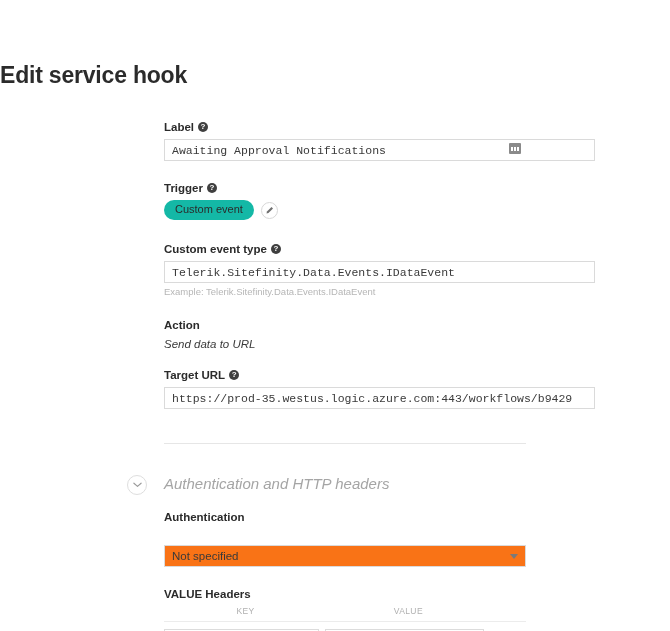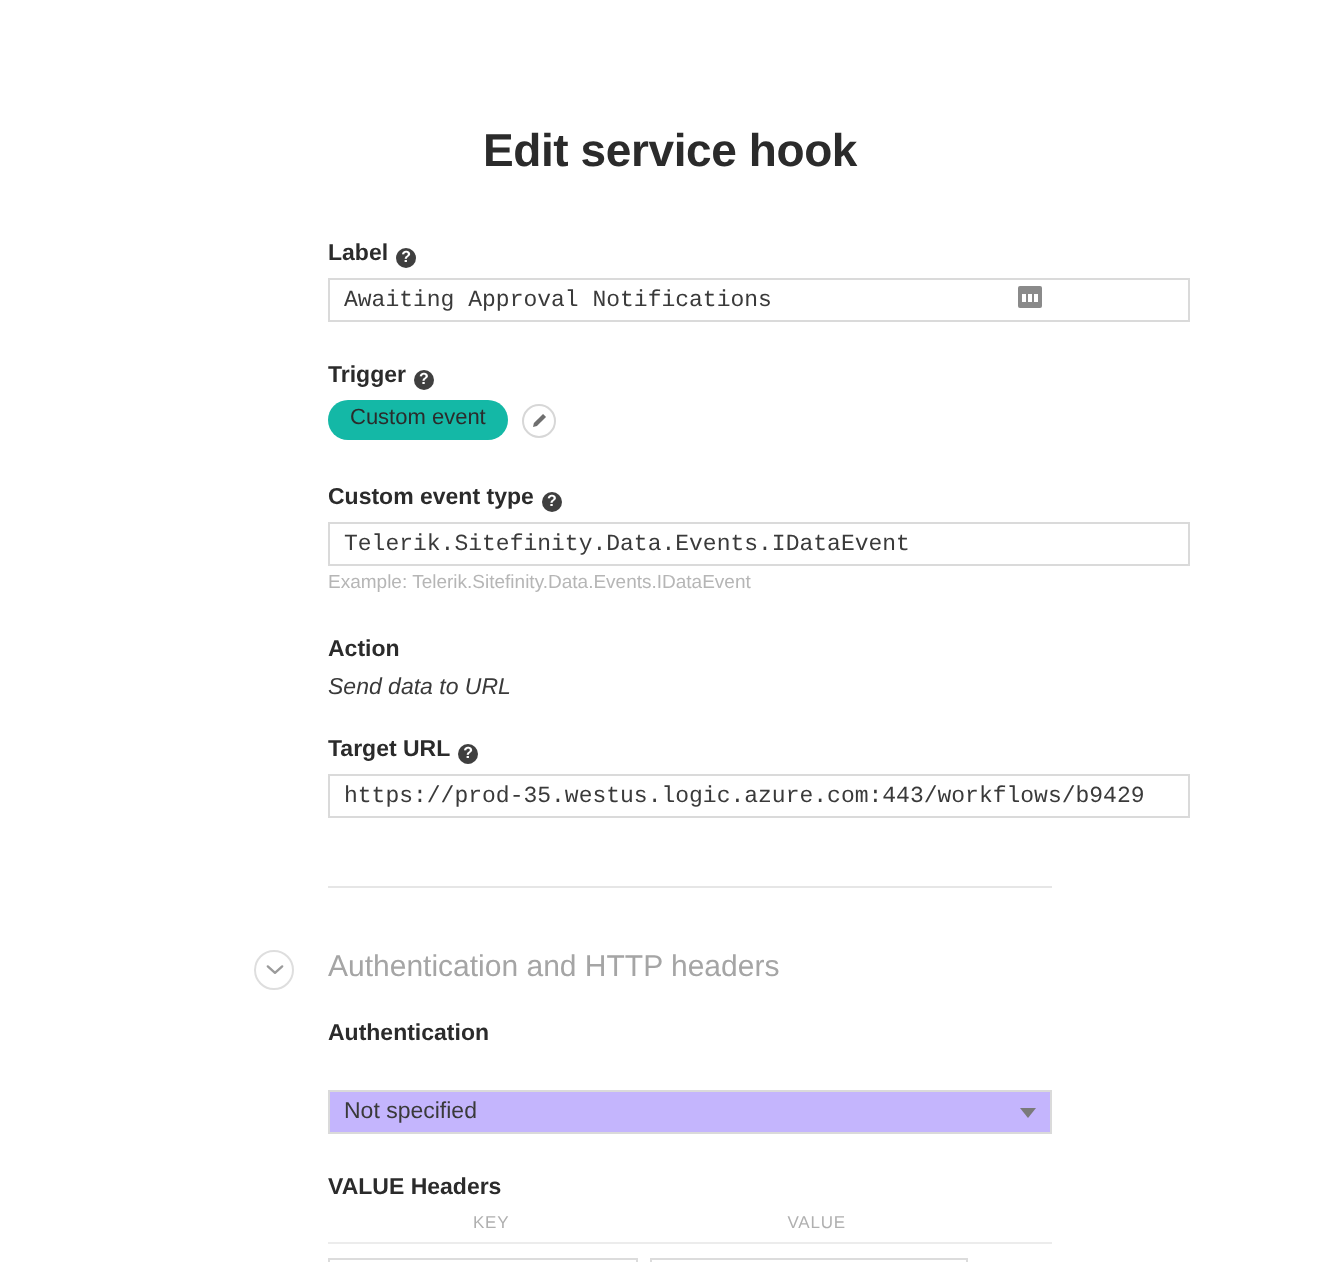--- a/index.html
+++ b/index.html
@@ -21,7 +21,7 @@
     box-sizing: border-box;
   }
   .page-title {
-    text-align: center;
+    text-align: left;
     font-size: 23px;
     font-weight: bold;
     letter-spacing: -0.2px;

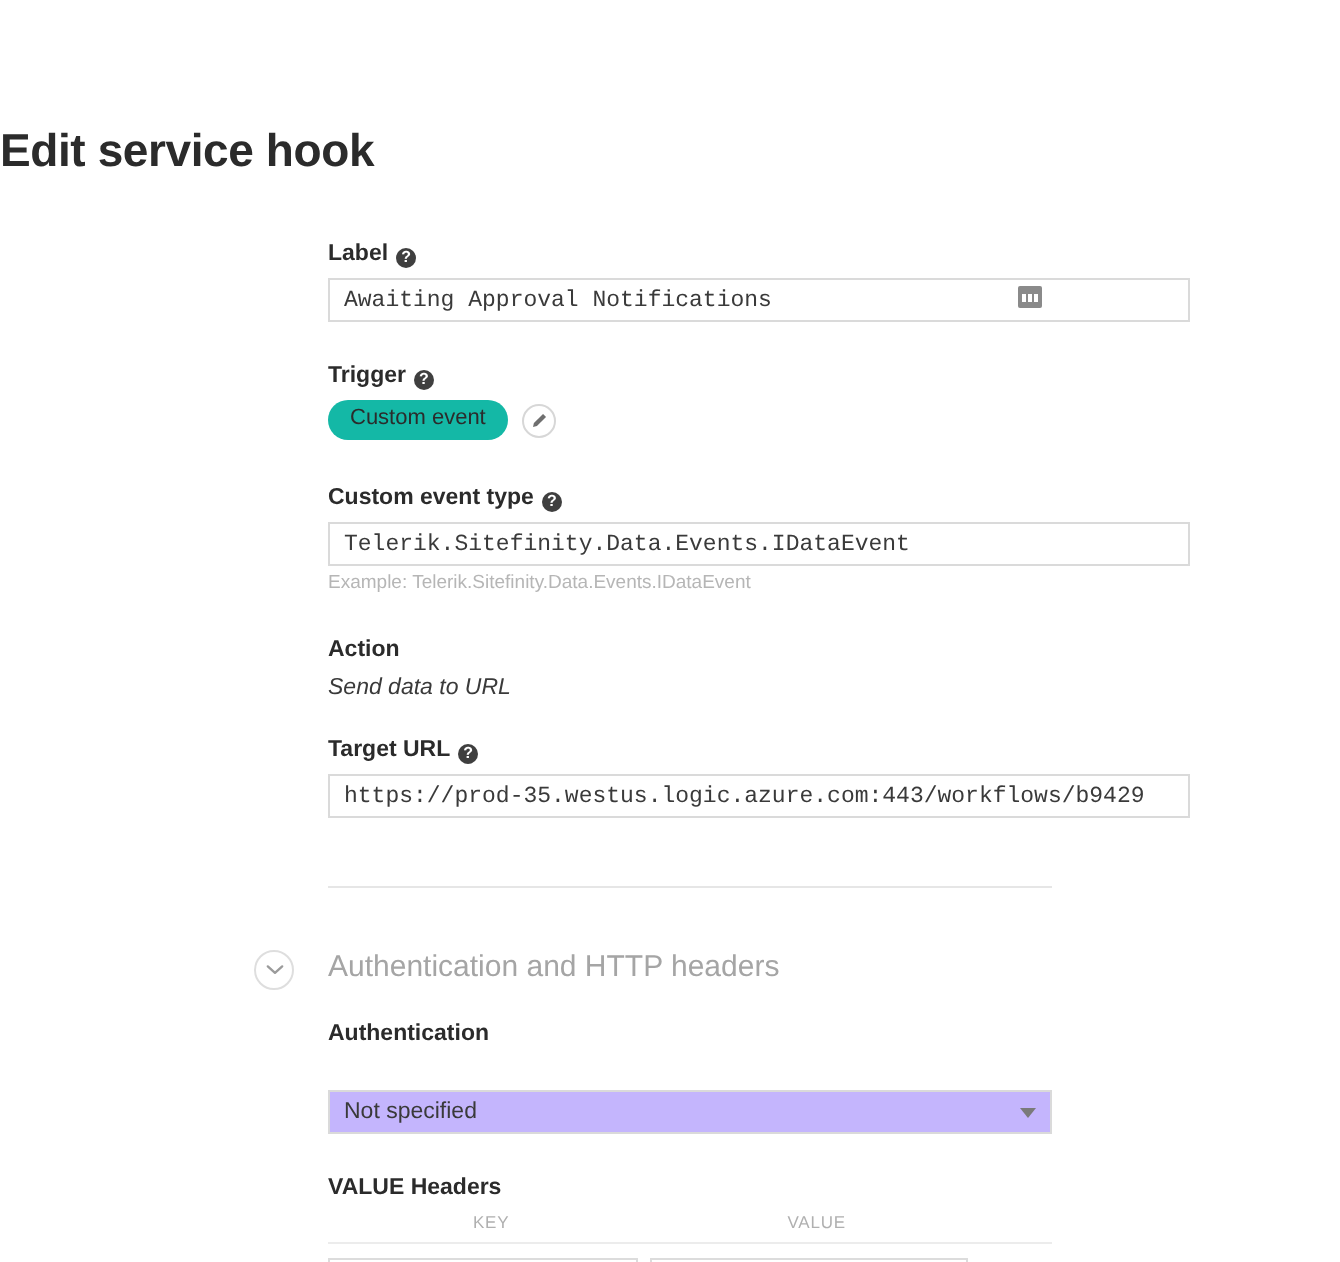--- a/index.html
+++ b/index.html
@@ -44,7 +44,7 @@
     font-weight: bold;
     color: #2b2b2b;
     display: flex;
-    align-items: flex-end;
+    align-items: center;
     gap: 4px;
     line-height: 14px;
     margin-bottom: 5px;

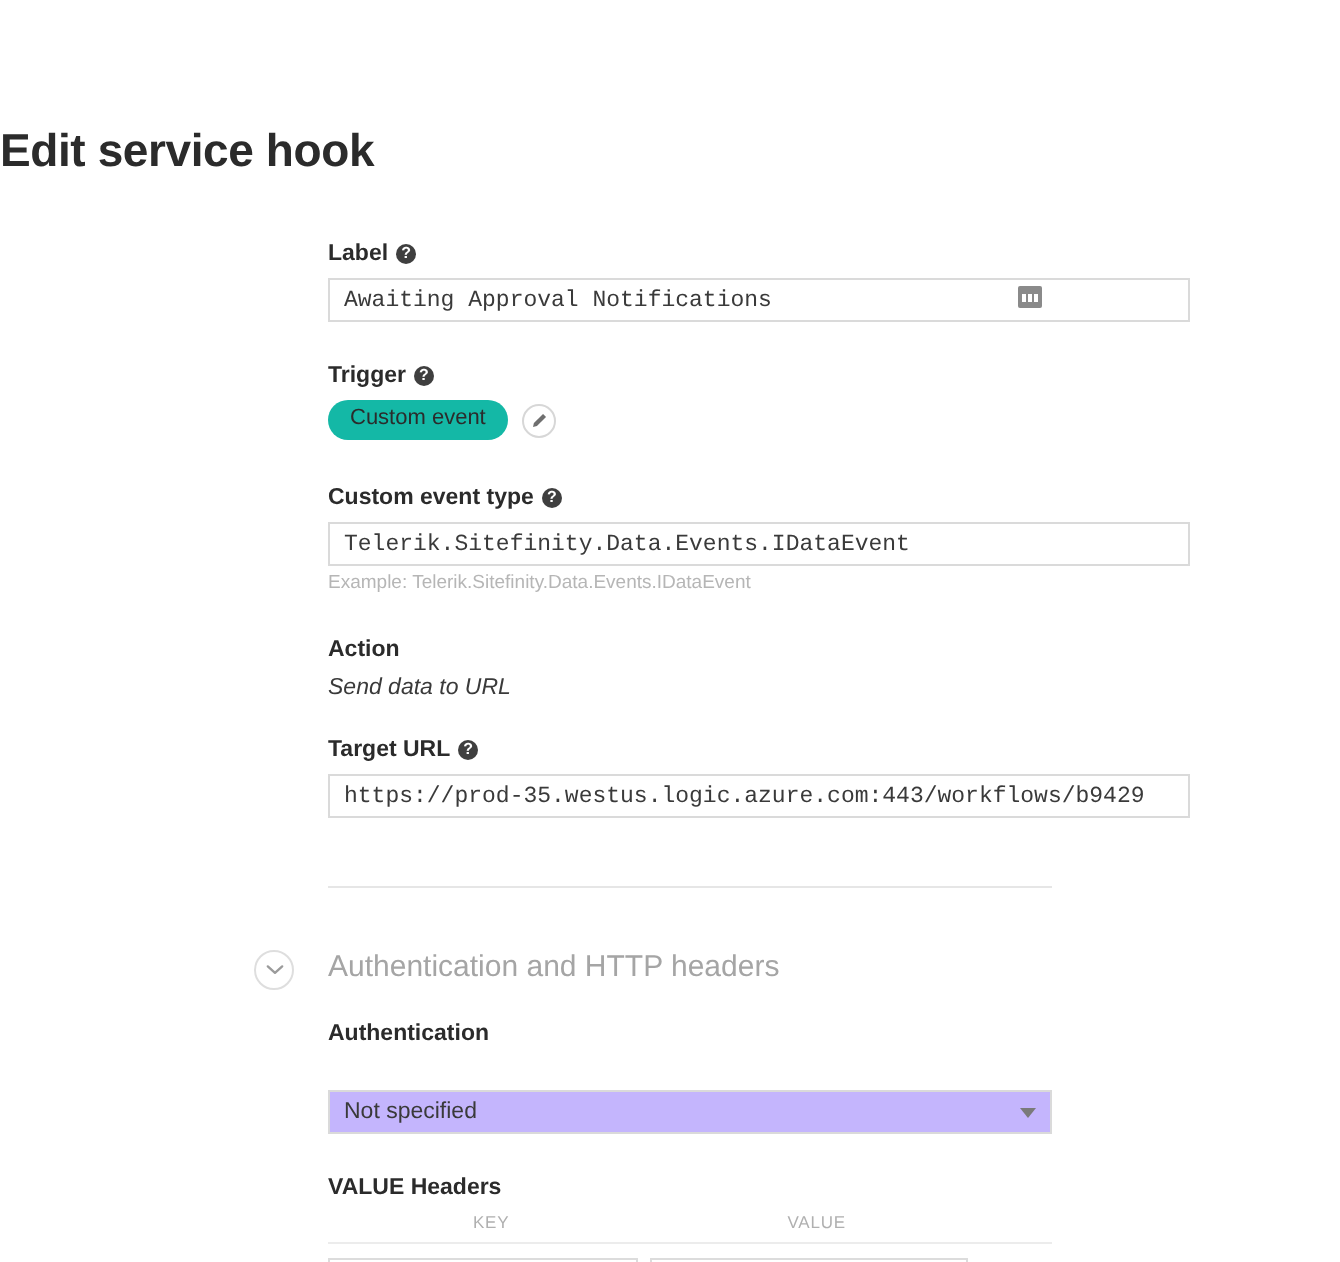--- a/index.html
+++ b/index.html
@@ -149,6 +149,7 @@
     display: flex;
     align-items: center;
     position: relative;
+    font-style: italic;
   }
   .section-toggle {
     position: absolute;

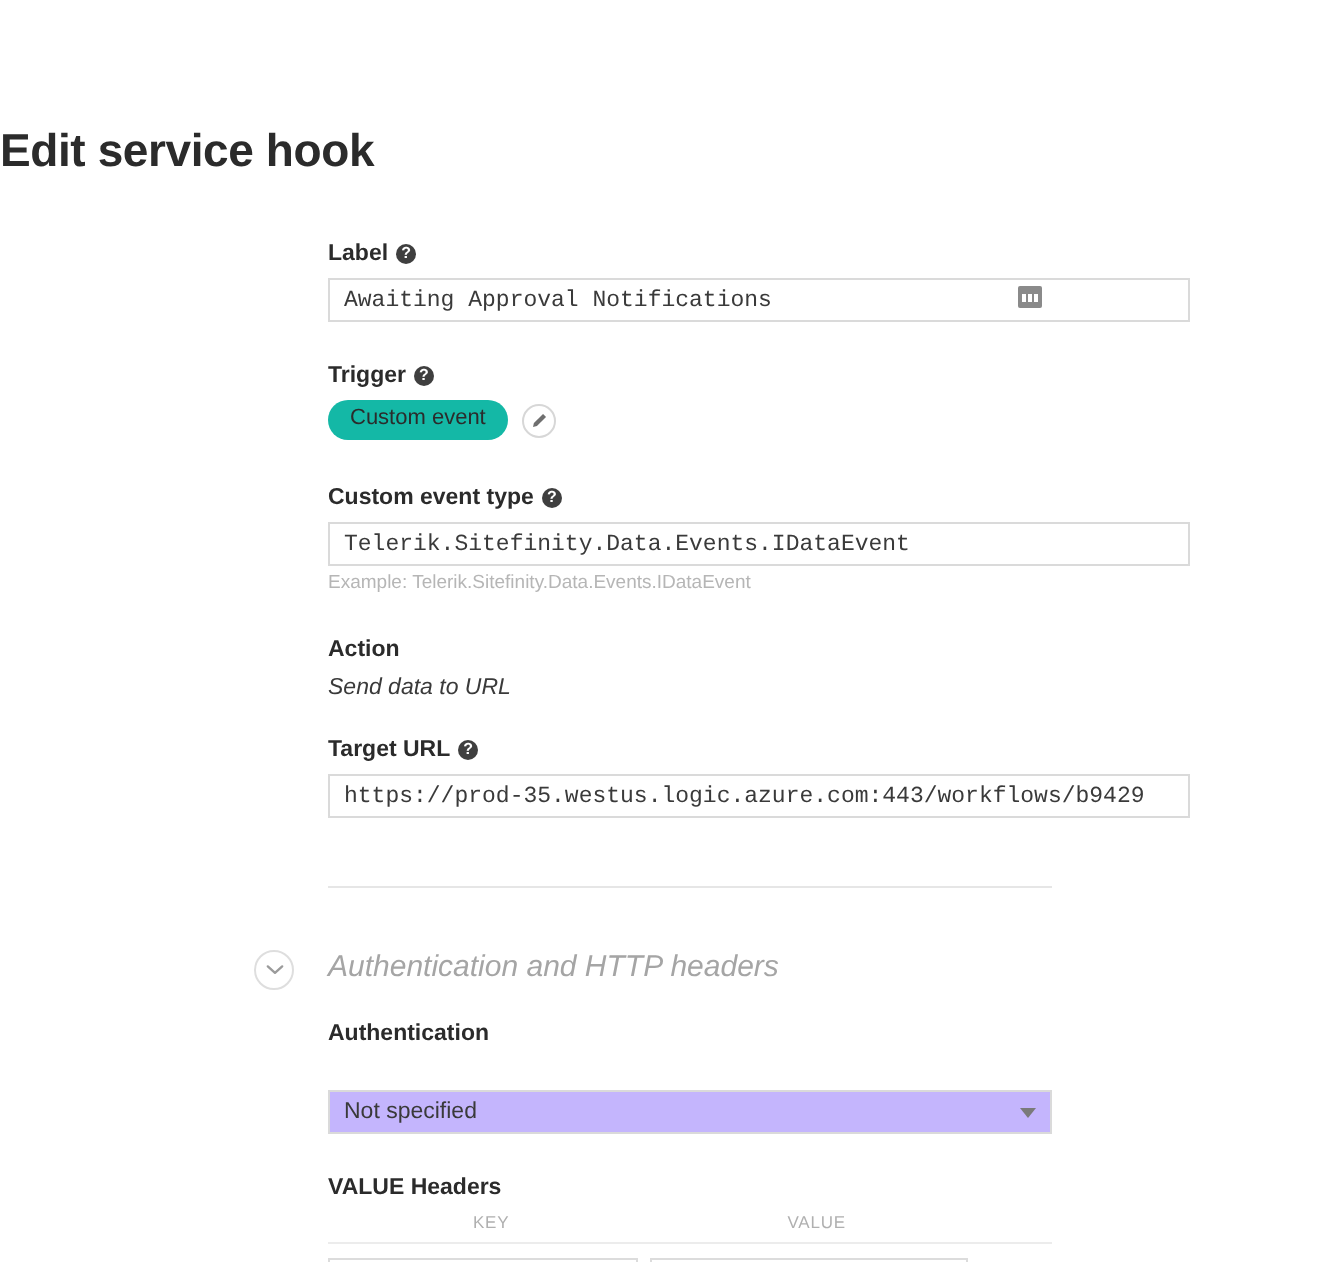--- a/index.html
+++ b/index.html
@@ -181,7 +181,7 @@
     height: 22px;
     box-sizing: border-box;
     border: 1px solid #dadada;
-    background: #c4b5fd;
+    background: #f97316;
     font-size: 11.5px;
     color: #3a3a3a;
     padding: 3px 16px 3px 7px;

